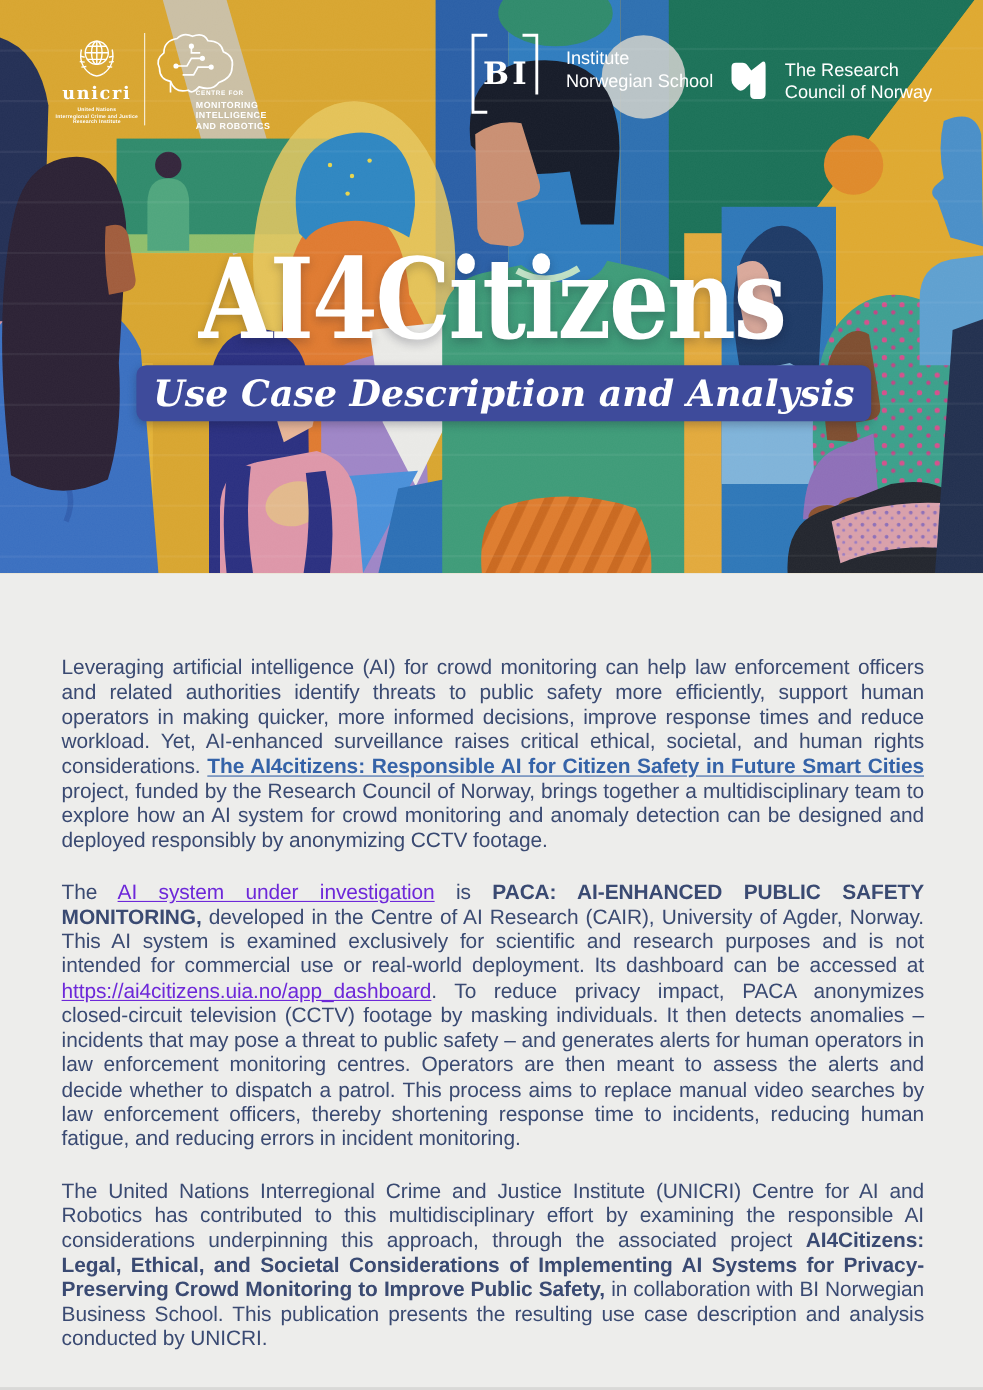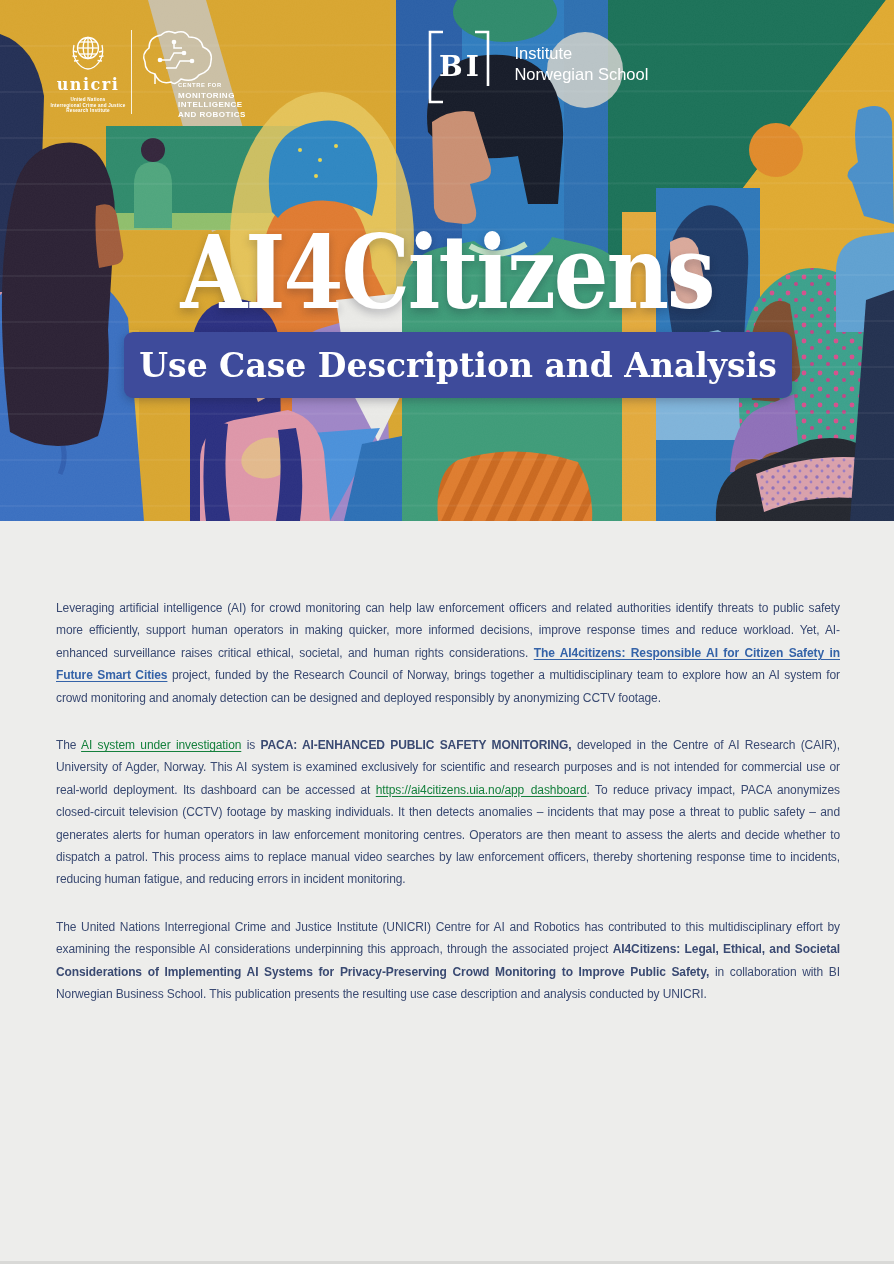--- a/index.html
+++ b/index.html
@@ -241,6 +241,15 @@
         </span>
       </div>
 
+      <div class="logo logo-rcn">
+        <svg width="38" height="40" viewBox="0 0 38 40">
+          <path fill="#FFFFFF" d="M3,8 Q3,4 7,4 L13,4 Q16,4 18,7 L21,11 L30,4 Q34,1 34,7 L34,32 Q34,37 29,37 L24,37 Q20,37 20,33 L20,23 L15,28 Q11,31 8,28 L5,25 Q3,23 3,20 Z"></path>
+        </svg>
+        <span class="rcn-text">
+          <div>The Research</div>
+          <div>Council of Norway</div>
+        </span>
+      </div>
     </div>
 
     <h1 class="hero-title">AI4Citizens</h1>

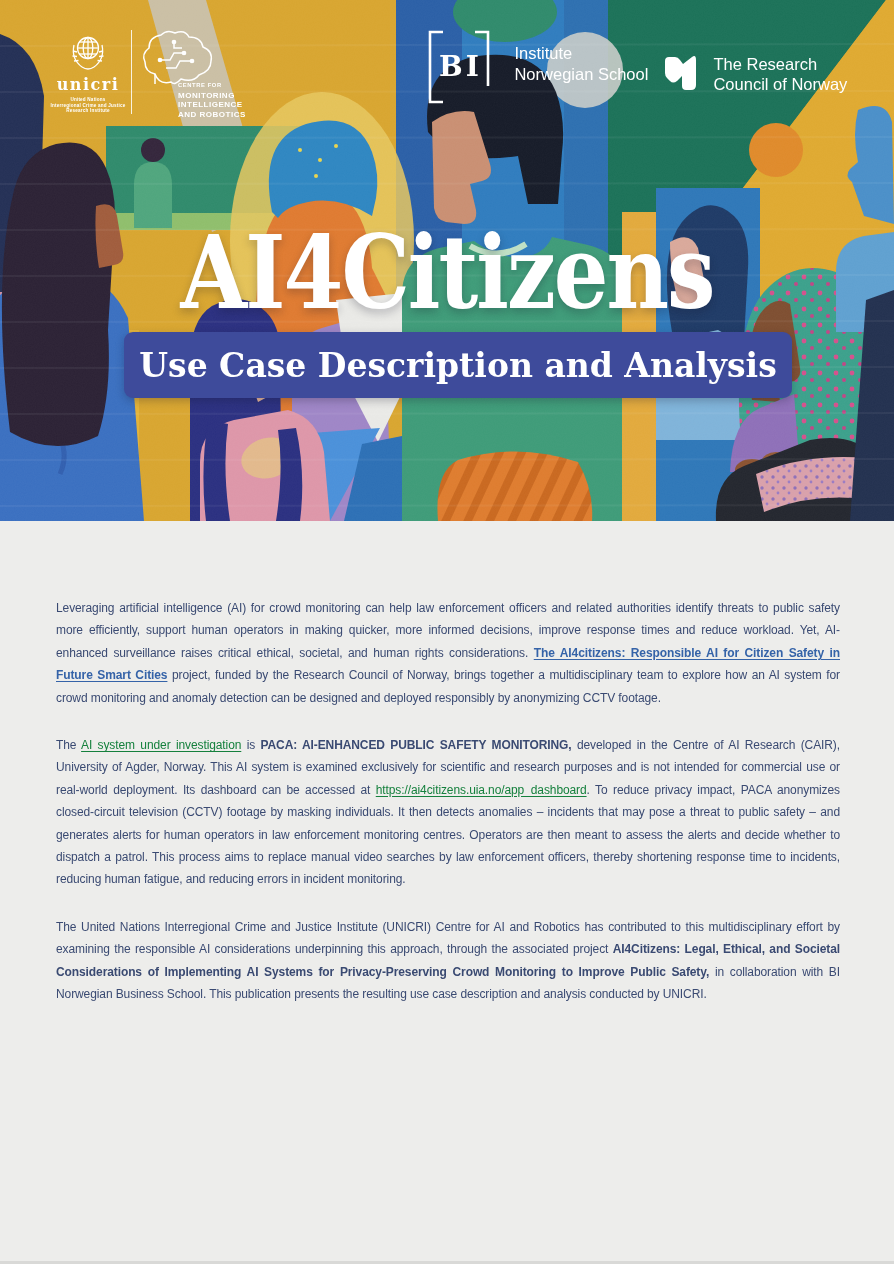--- a/index.html
+++ b/index.html
@@ -40,10 +40,11 @@
     text-shadow: 0 3px 8px rgba(20,20,40,.25);
   }
   .hero-banner {
-    position: absolute; left: 124px; top: 332px; width: 668px; height: 66px;
+    position: absolute; left: 124px; top: 332px; width: 668px; height: 51px;
     background: #3E4B9B; border-radius: 9px;
     display: flex; align-items: center; justify-content: center;
     box-shadow: 0 3px 8px rgba(20,20,40,.25);
+    font-style: italic;
   }
   .hero-banner span {
     font-family: "DejaVu Serif", serif; font-weight: 700; font-size: 33px;

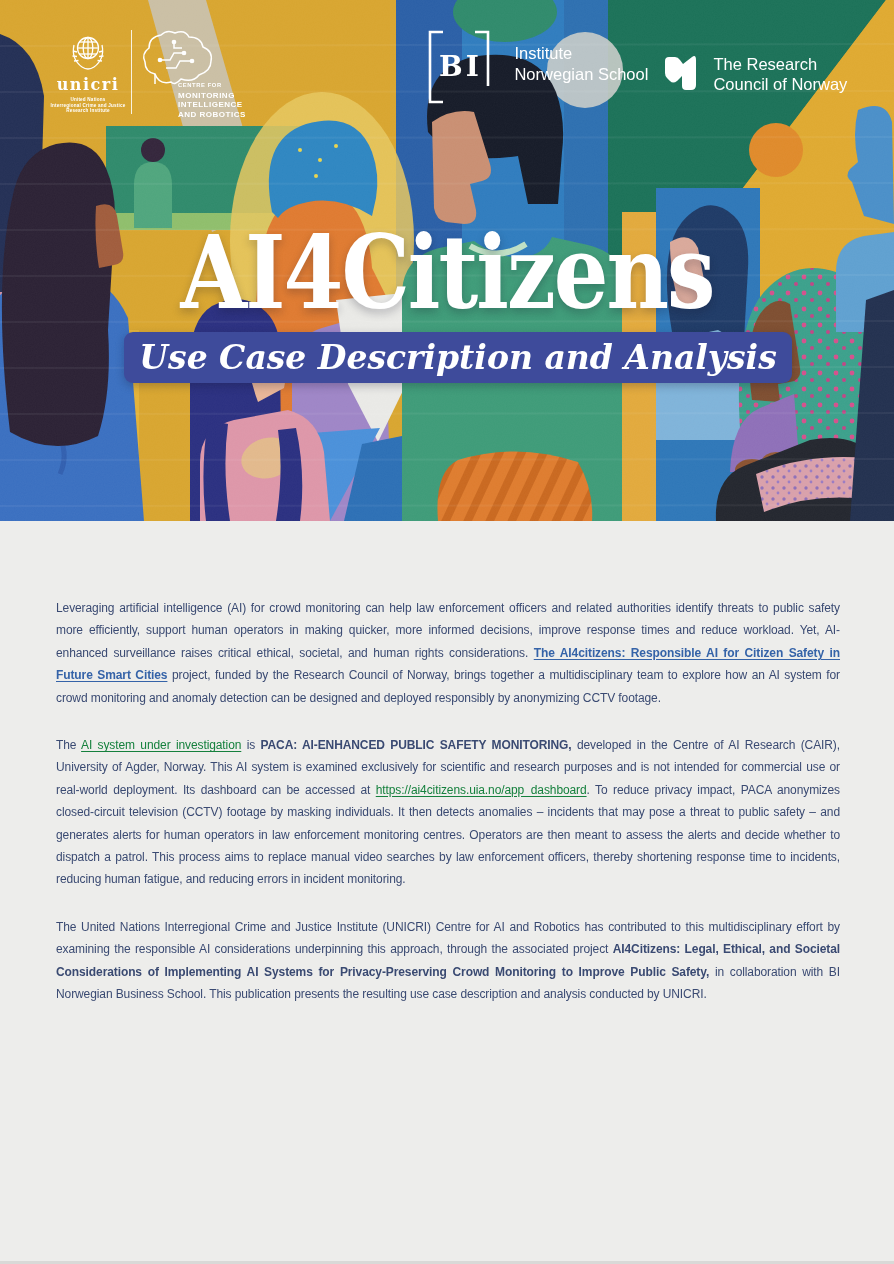--- a/index.html
+++ b/index.html
@@ -54,7 +54,7 @@
   
   .content { padding: 76px 54px 0 56px; }
   .para {
-    font-size: 12px; line-height: 22.4px; color: #3A4A72;
+    font-size: 19px; line-height: 22.4px; color: #3A4A72;
     text-align: justify; letter-spacing: -0.1px; margin-bottom: 25px;
   }
   .seg-normal { }

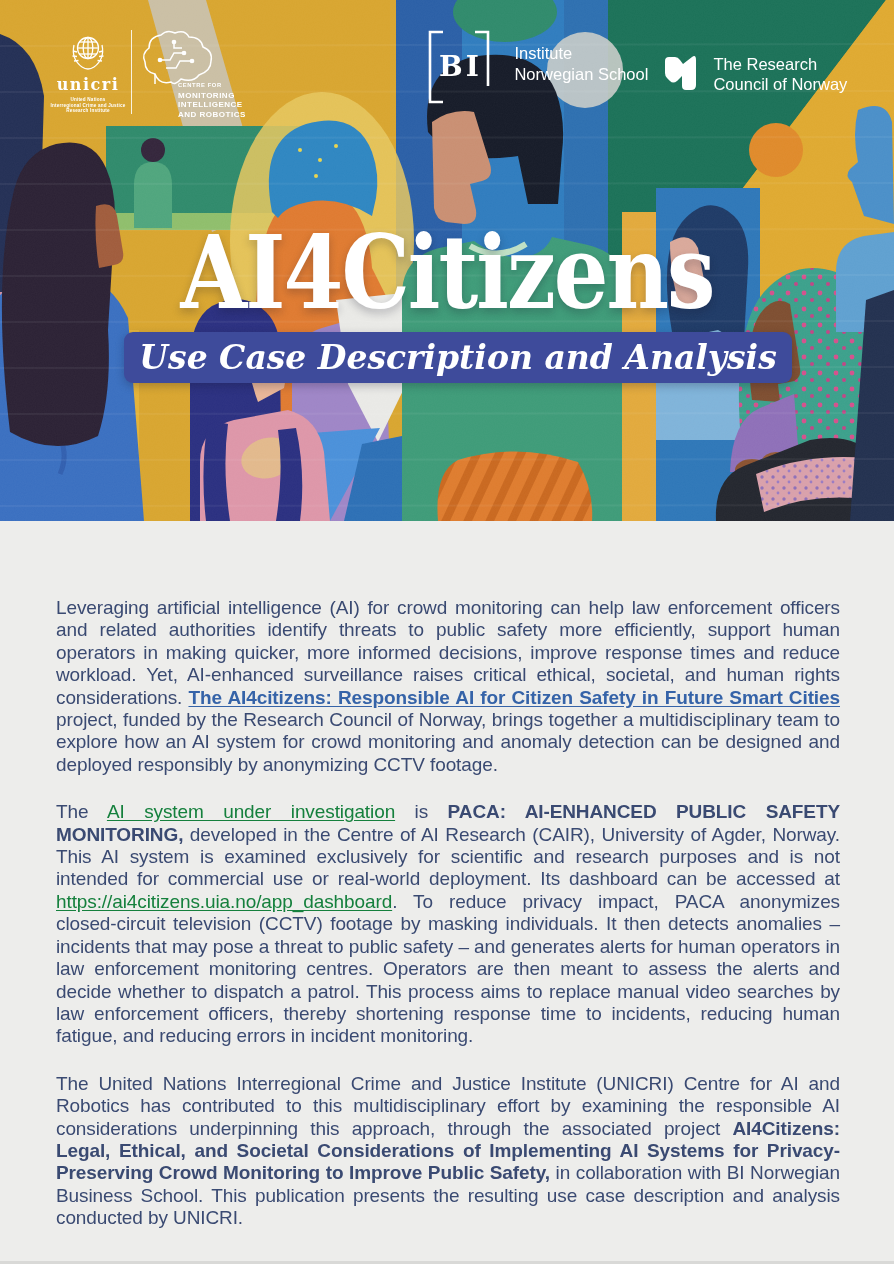--- a/index.html
+++ b/index.html
@@ -59,7 +59,7 @@
   }
   .seg-normal { }
   .seg-bold { font-weight: 700; }
-  a.seg-link, a.seg-link-bold { color: #15803d; text-decoration: underline; text-underline-offset: 2px; }
+  a.seg-link, a.seg-link-bold { color: #6d28d9; text-decoration: underline; text-underline-offset: 2px; }
   a.seg-link-bold { font-weight: 700; color: #3563A8; }
 
   .bottom-edge { position:absolute; left:0; bottom:0; width:100%; height:3px; background:#D9D9D7; }

